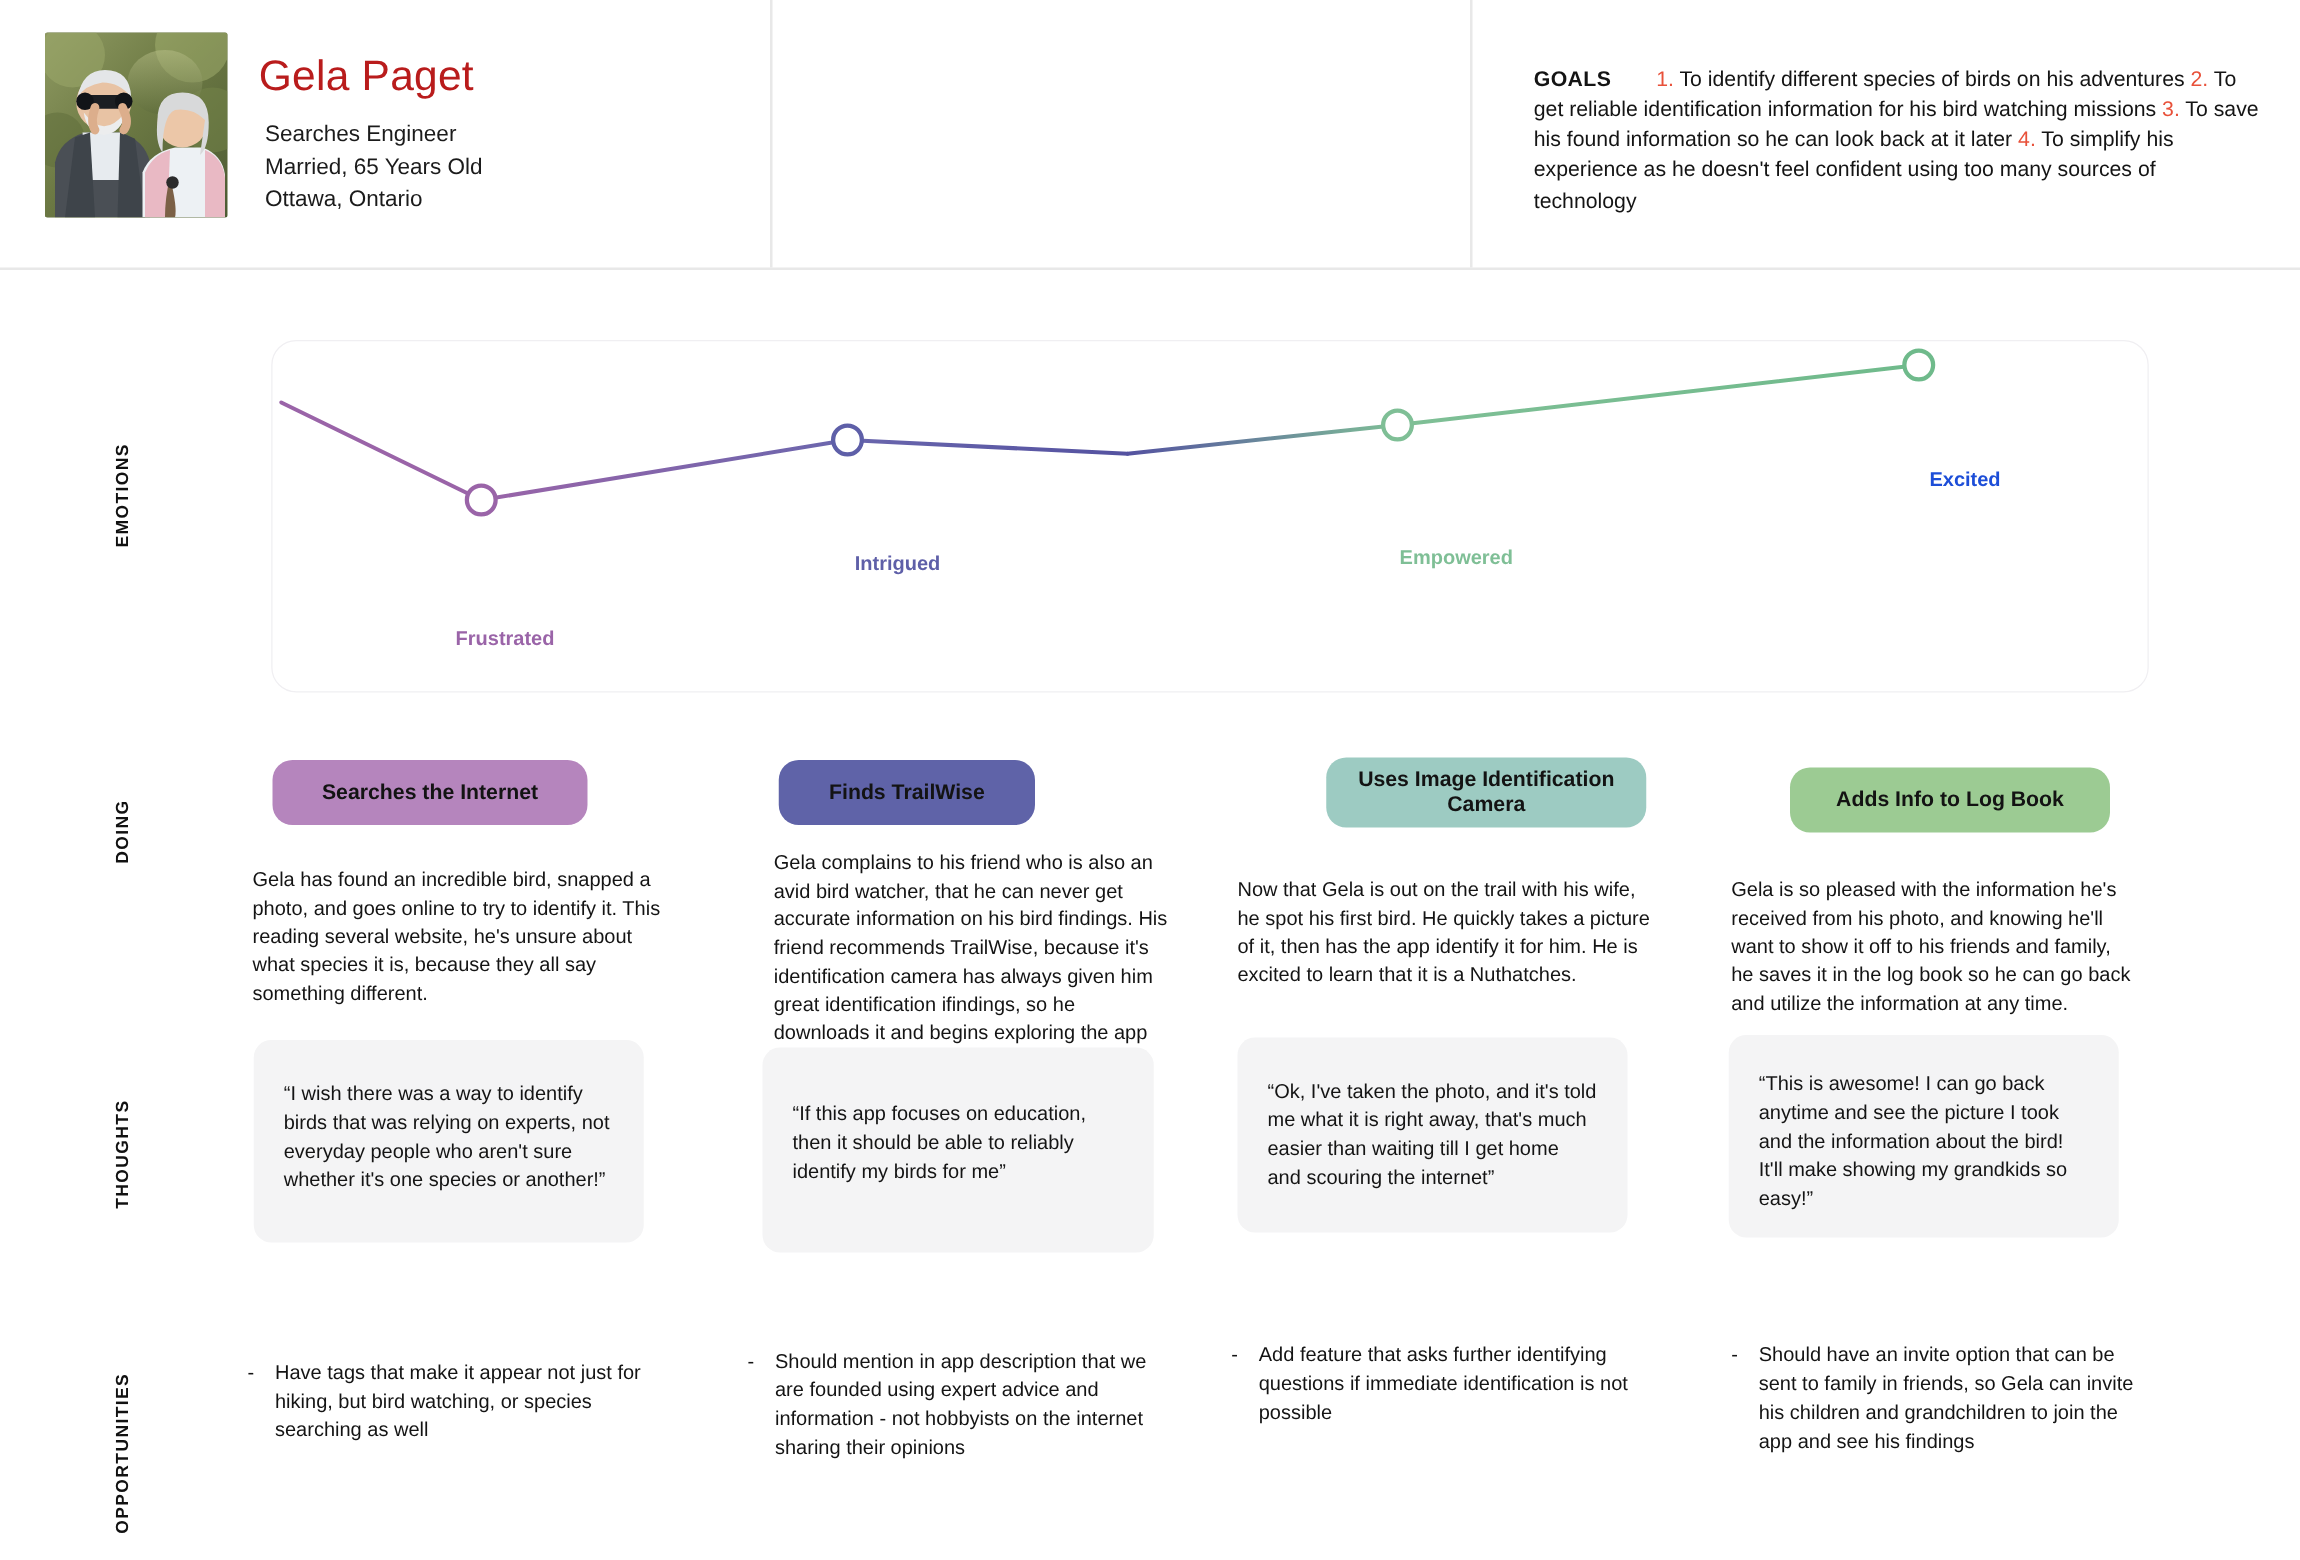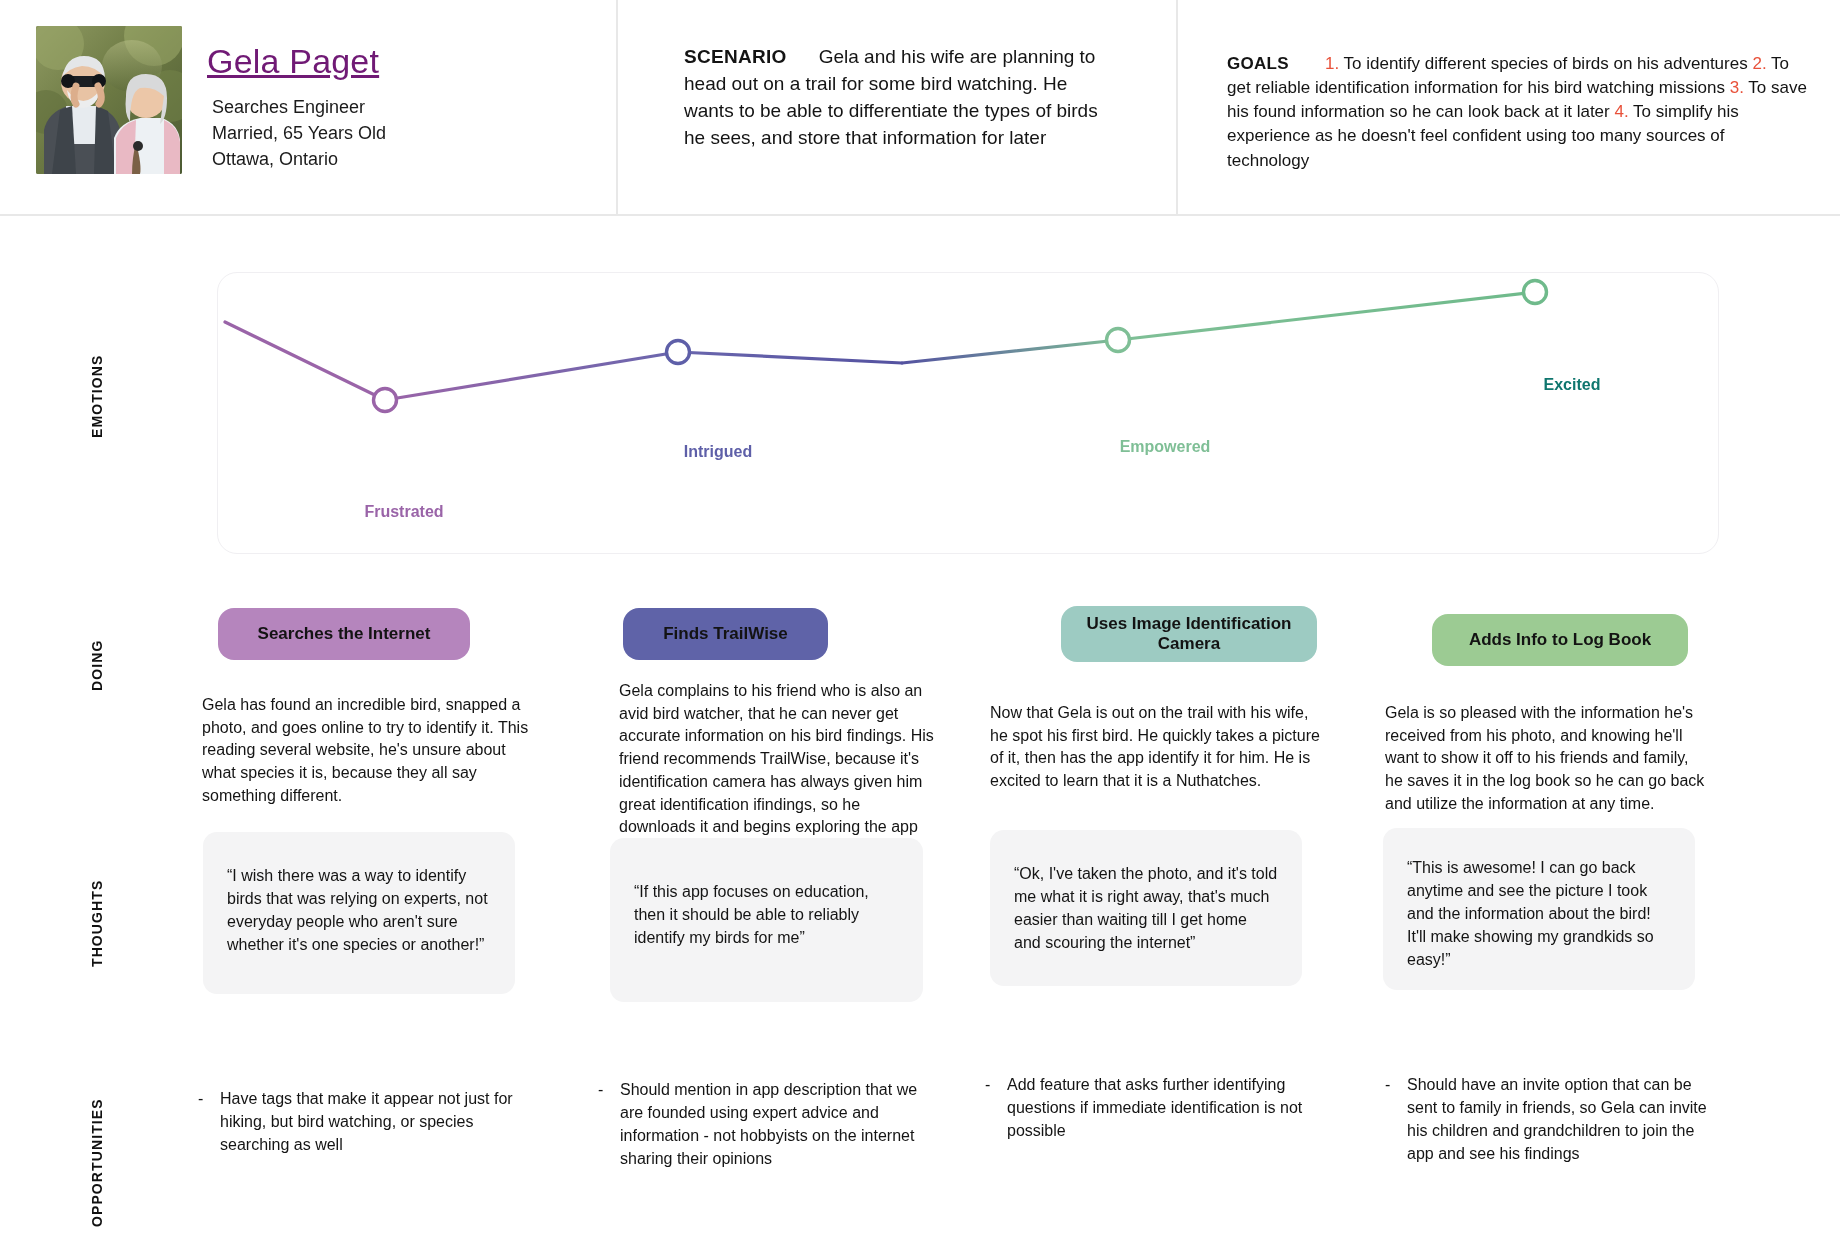--- a/index.html
+++ b/index.html
@@ -52,8 +52,7 @@
     font-size: 34px;
     font-weight: 400;
     letter-spacing: 0.2px;
-    color: #701a75;
-    text-decoration: underline;
+    color: #b91c1c;
   }
   .persona-line {
     position: absolute;

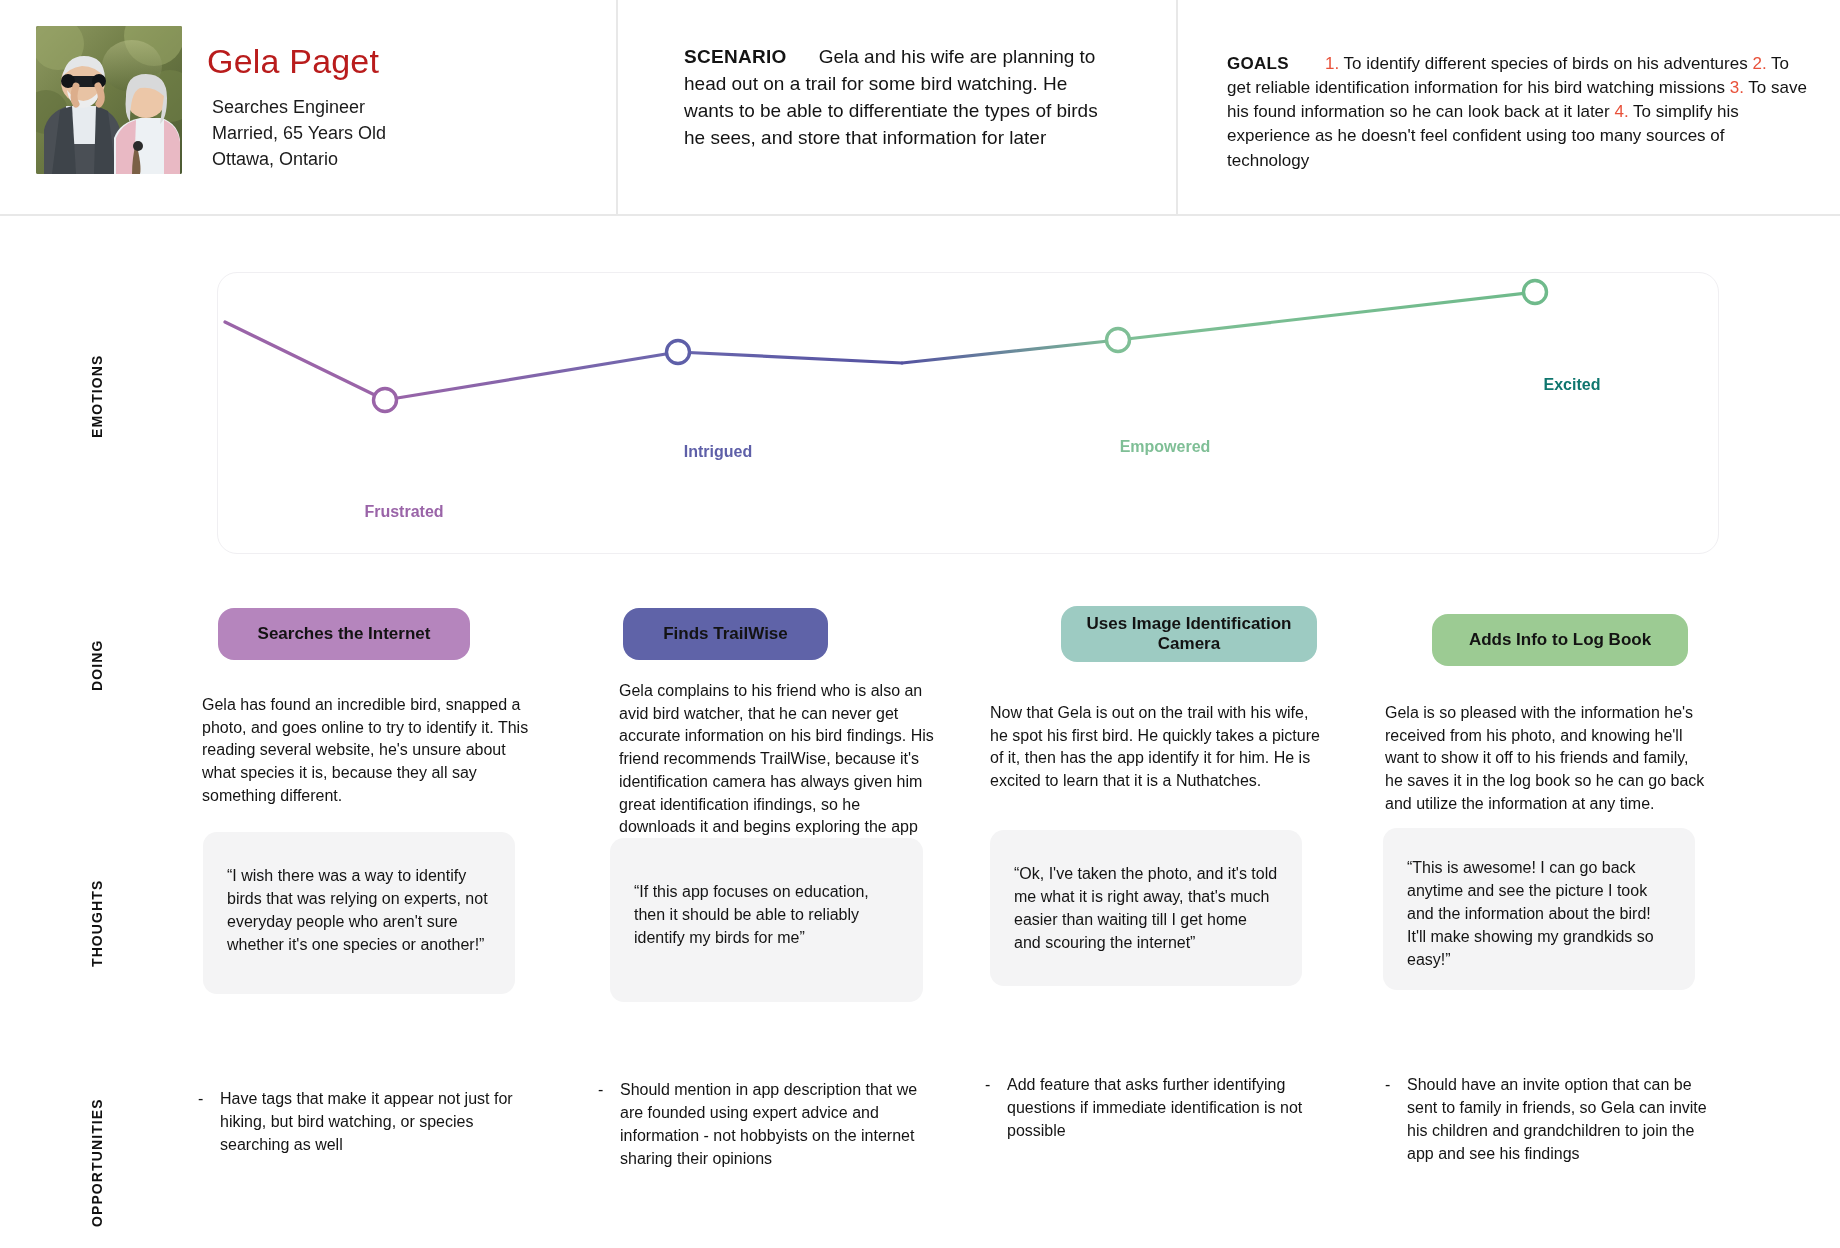--- a/index.html
+++ b/index.html
@@ -278,11 +278,6 @@
     <div class="persona-line" id="persona-location">Ottawa, Ontario</div>
   </div>
 
-  <div id="scenario-block">
-    <div id="scenario-text">
-      <span id="scenario-label">SCENARIO</span><span id="scenario-body">Gela and his wife are planning to head out on a trail for some bird watching.  He wants to be able to differentiate the types of birds he sees, and store that information for later</span>
-    </div>
-  </div>
 
   <div id="goals-block">
     <div id="goals-text">

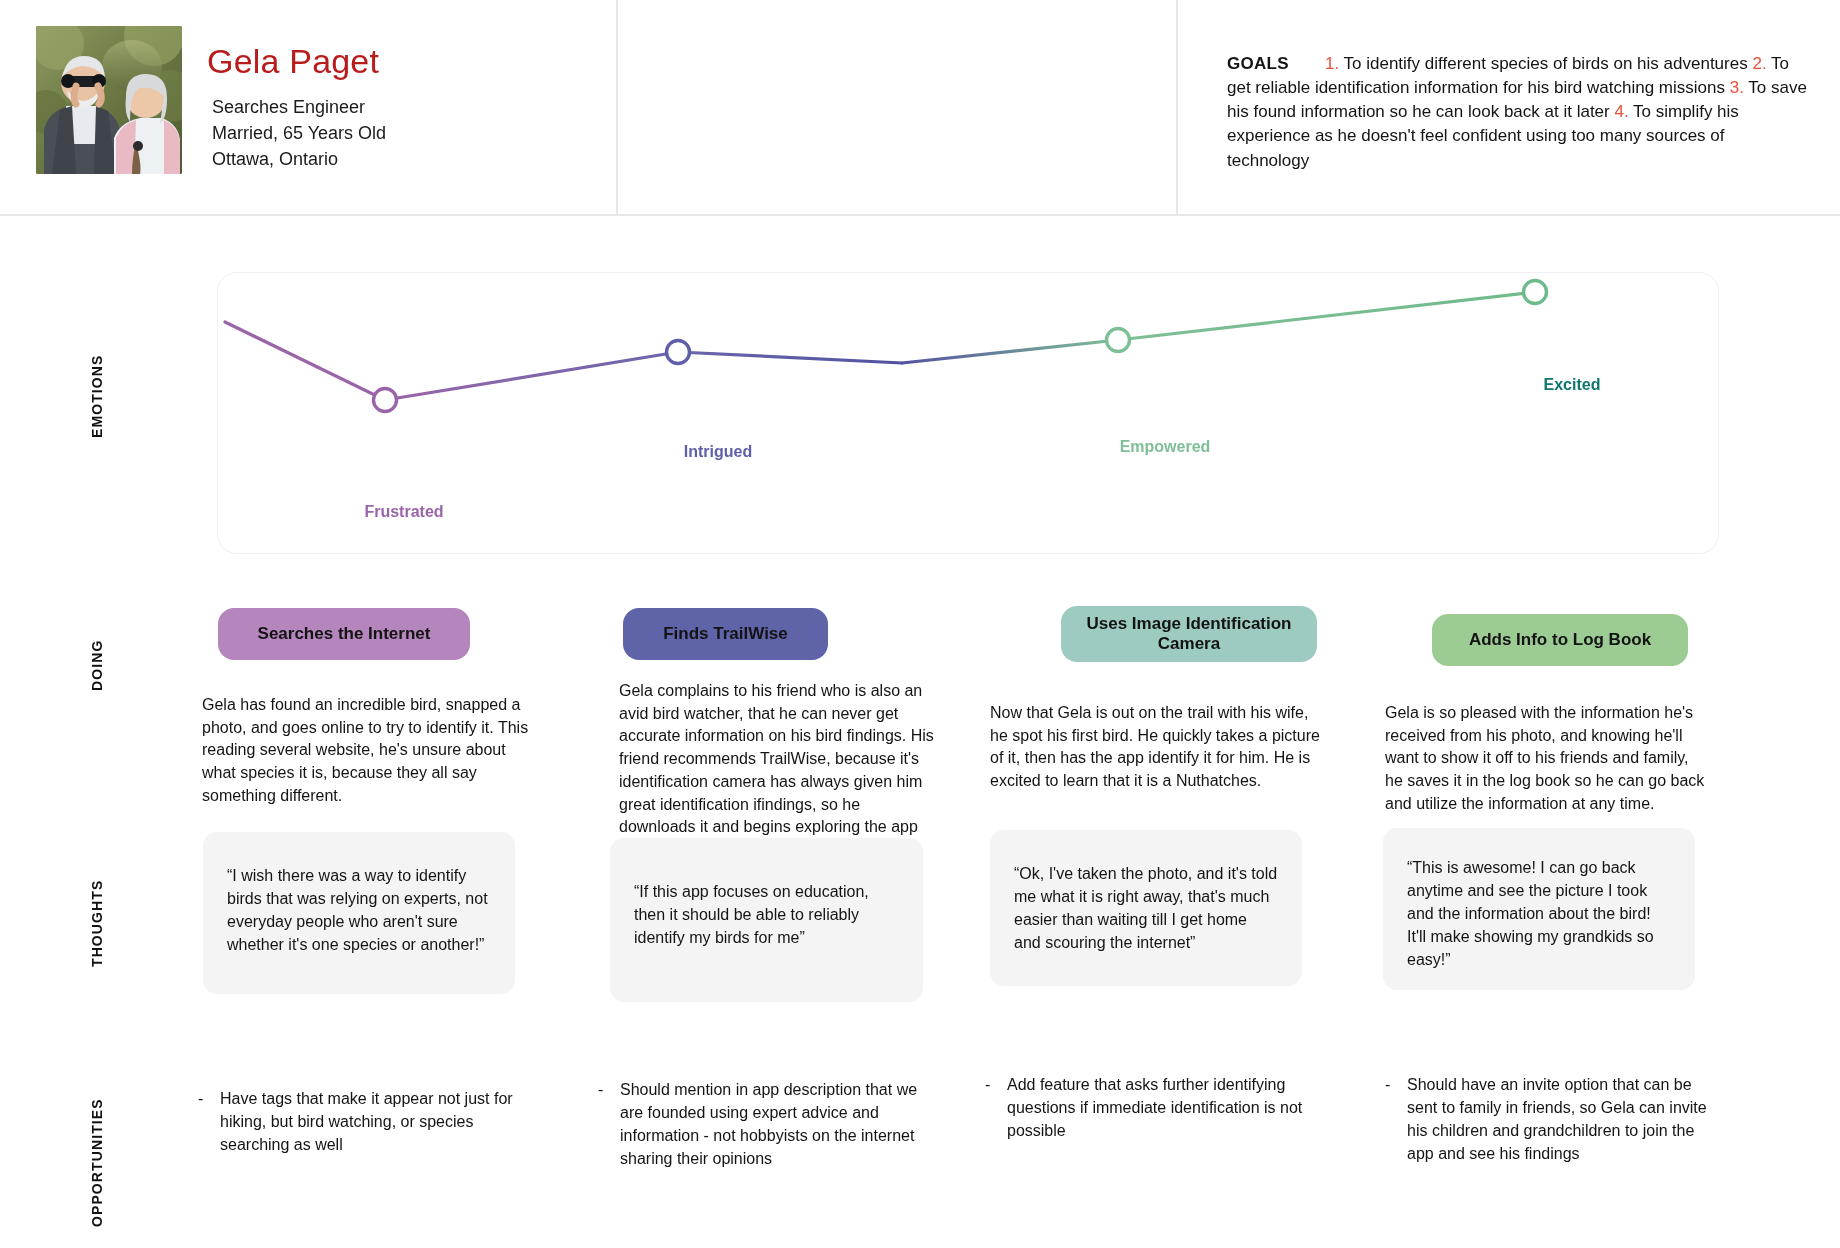--- a/index.html
+++ b/index.html
@@ -333,7 +333,7 @@
 <div class="emotion-label" id="emotion-label-0" style="color: rgb(154, 100, 168);">Frustrated</div>
 <div class="emotion-label" id="emotion-label-1" style="color: rgb(94, 95, 168);">Intrigued</div>
 <div class="emotion-label" id="emotion-label-2" style="color: rgb(127, 191, 150); text-align: center;">Empowered</div>
-<div class="emotion-label" id="emotion-label-3" style="color: #0f766e;">Excited</div>
+<div class="emotion-label" id="emotion-label-3" style="color: #1d4ed8;">Excited</div>
 
 <div class="stage-pill" id="stage-pill-0" style="background: rgb(181, 133, 189);">Searches the Internet</div>
 <div class="stage-pill" id="stage-pill-1" style="background: rgb(95, 99, 168);">Finds TrailWise</div>

